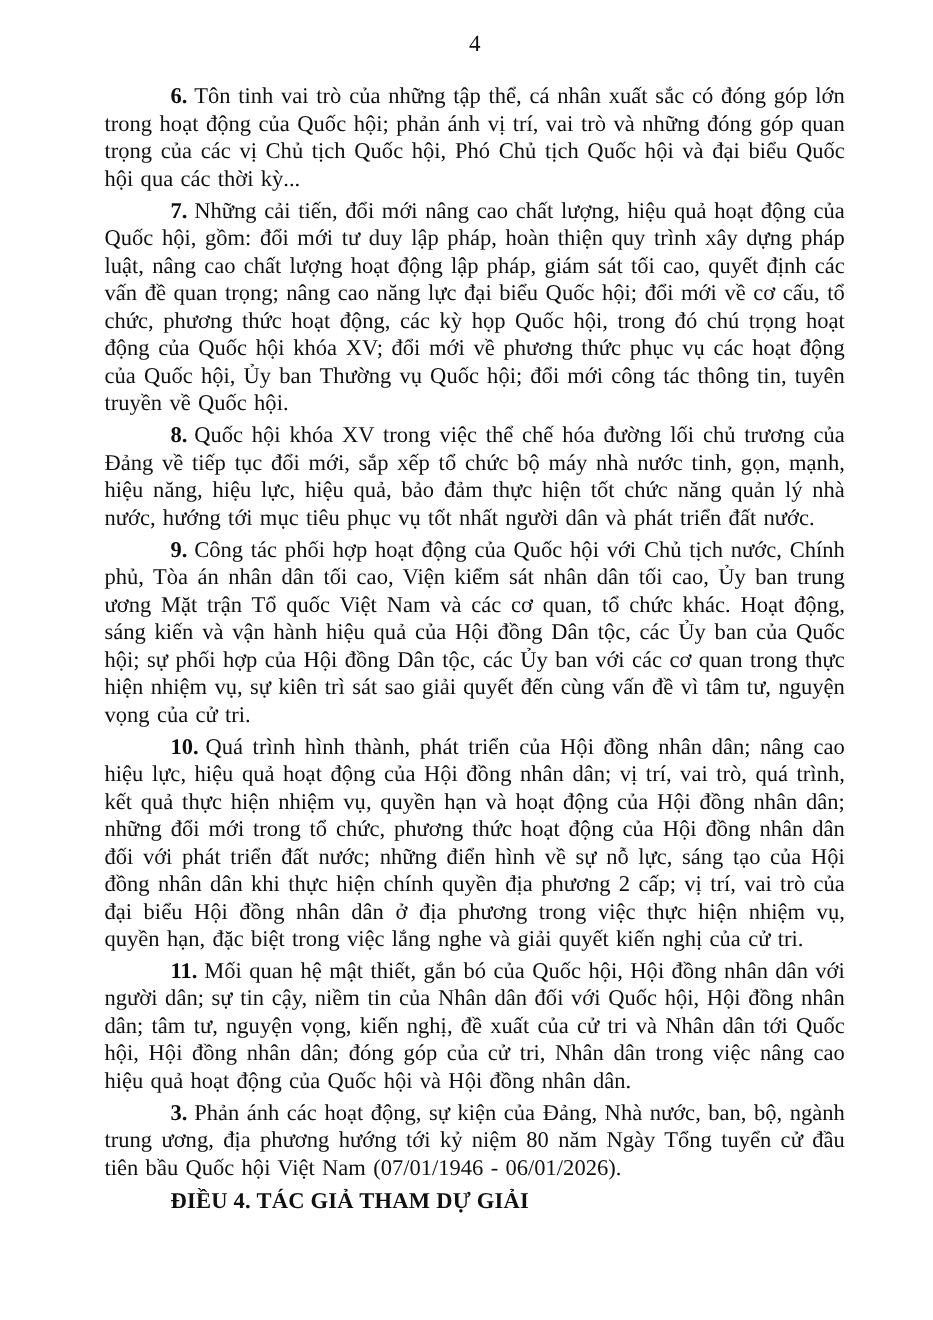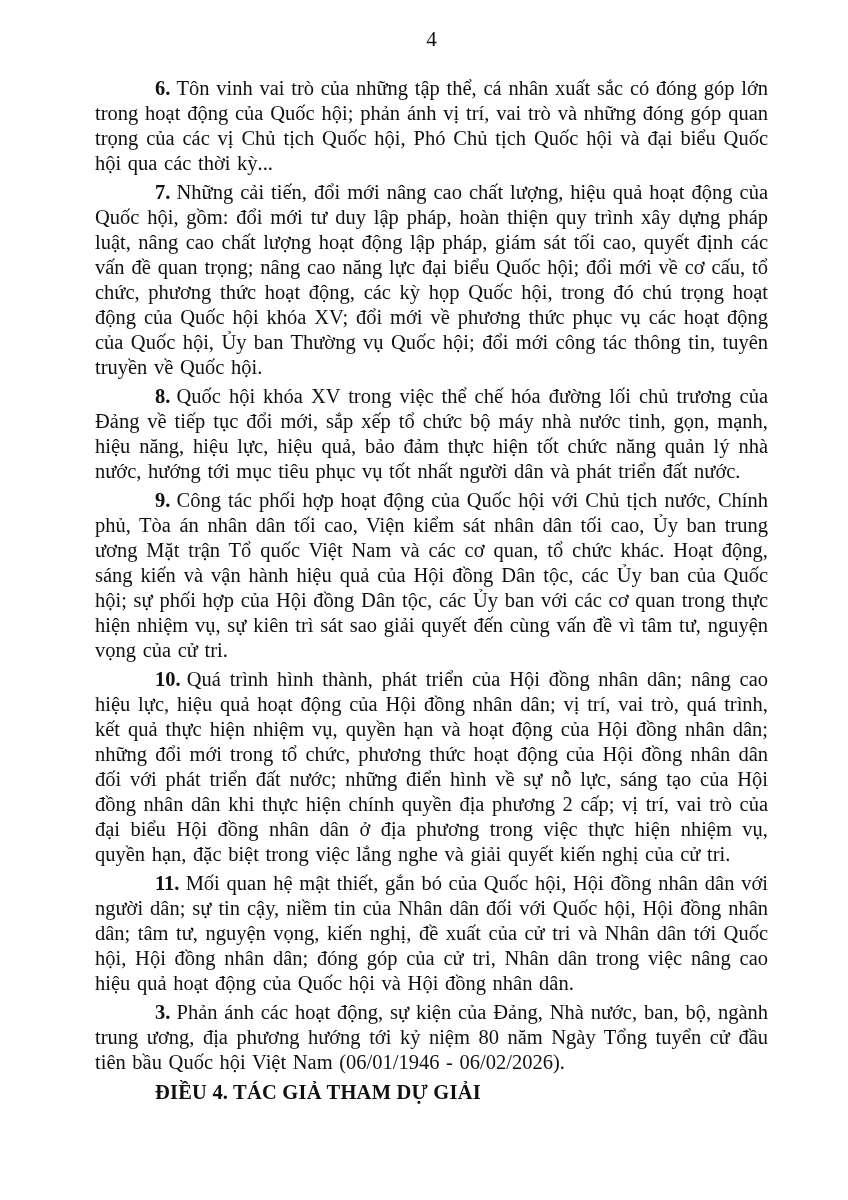--- a/index.html
+++ b/index.html
@@ -65,7 +65,7 @@
 
   <div class="content">
 
-    <p class="para"><span class="num">6.</span><span>Tôn vinh vai trò của những tập thể, cá nhân xuất sắc có đóng góp lớn trong hoạt động của Quốc hội; phản ánh vị trí, vai trò và những đóng góp quan trọng của các vị Chủ tịch Quốc hội, Phó Chủ tịch Quốc hội và đại biểu Quốc hội qua các thời kỳ...</span></p>
+    <p class="para"><span class="num">6.</span><span>Tôn tinh vai trò của những tập thể, cá nhân xuất sắc có đóng góp lớn trong hoạt động của Quốc hội; phản ánh vị trí, vai trò và những đóng góp quan trọng của các vị Chủ tịch Quốc hội, Phó Chủ tịch Quốc hội và đại biểu Quốc hội qua các thời kỳ...</span></p>
 
     <p class="para"><span class="num">7.</span><span>Những cải tiến, đổi mới nâng cao chất lượng, hiệu quả hoạt động của Quốc hội, gồm: đổi mới tư duy lập pháp, hoàn thiện quy trình xây dựng pháp luật, nâng cao chất lượng hoạt động lập pháp, giám sát tối cao, quyết định các vấn đề quan trọng; nâng cao năng lực đại biểu Quốc hội; đổi mới về cơ cấu, tổ chức, phương thức hoạt động, các kỳ họp Quốc hội, trong đó chú trọng hoạt động của Quốc hội khóa XV; đổi mới về phương thức phục vụ các hoạt động của Quốc hội, Ủy ban Thường vụ Quốc hội; đổi mới công tác thông tin, tuyên truyền về Quốc hội.</span></p>
 

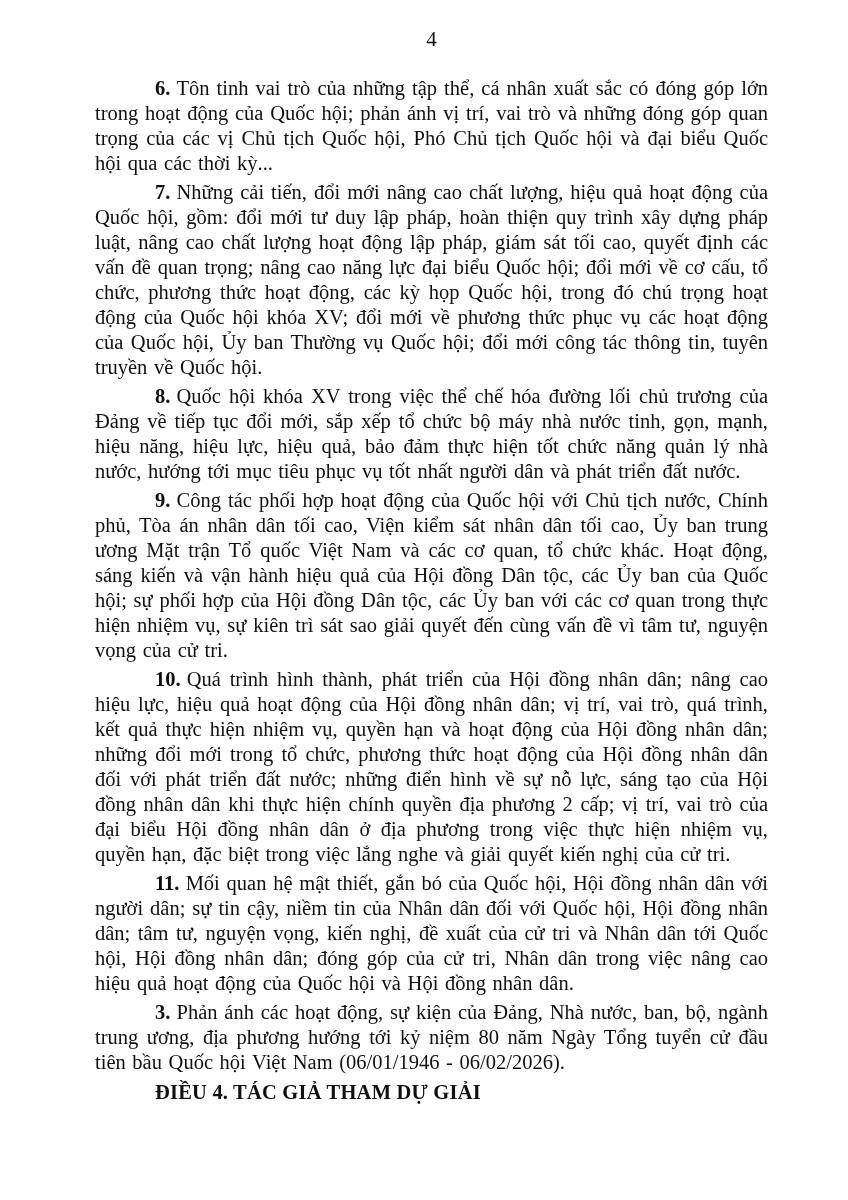--- a/index.html
+++ b/index.html
@@ -77,7 +77,7 @@
 
     <p class="para"><span class="num">11.</span><span>Mối quan hệ mật thiết, gắn bó của Quốc hội, Hội đồng nhân dân với người dân; sự tin cậy, niềm tin của Nhân dân đối với Quốc hội, Hội đồng nhân dân; tâm tư, nguyện vọng, kiến nghị, đề xuất của cử tri và Nhân dân tới Quốc hội, Hội đồng nhân dân; đóng góp của cử tri, Nhân dân trong việc nâng cao hiệu quả hoạt động của Quốc hội và Hội đồng nhân dân.</span></p>
 
-    <p class="para"><span class="num">3.</span><span>Phản ánh các hoạt động, sự kiện của Đảng, Nhà nước, ban, bộ, ngành trung ương, địa phương hướng tới kỷ niệm 80 năm Ngày Tổng tuyển cử đầu tiên bầu Quốc hội Việt Nam (06/01/1946 - 06/02/2026).</span></p>
+    <p class="para"><span class="num">3.</span><span>Phản ánh các hoạt động, sự kiện của Đảng, Nhà nước, ban, bộ, ngành trung ương, địa phương hướng tới kỷ niệm 80 năm Ngày Tổng tuyển cử đầu tiên bầu Quốc hội Việt Nam (07/01/1946 - 06/01/2026).</span></p>
 
     <h3 class="heading">ĐIỀU 4. TÁC GIẢ THAM DỰ GIẢI</h3>
 

